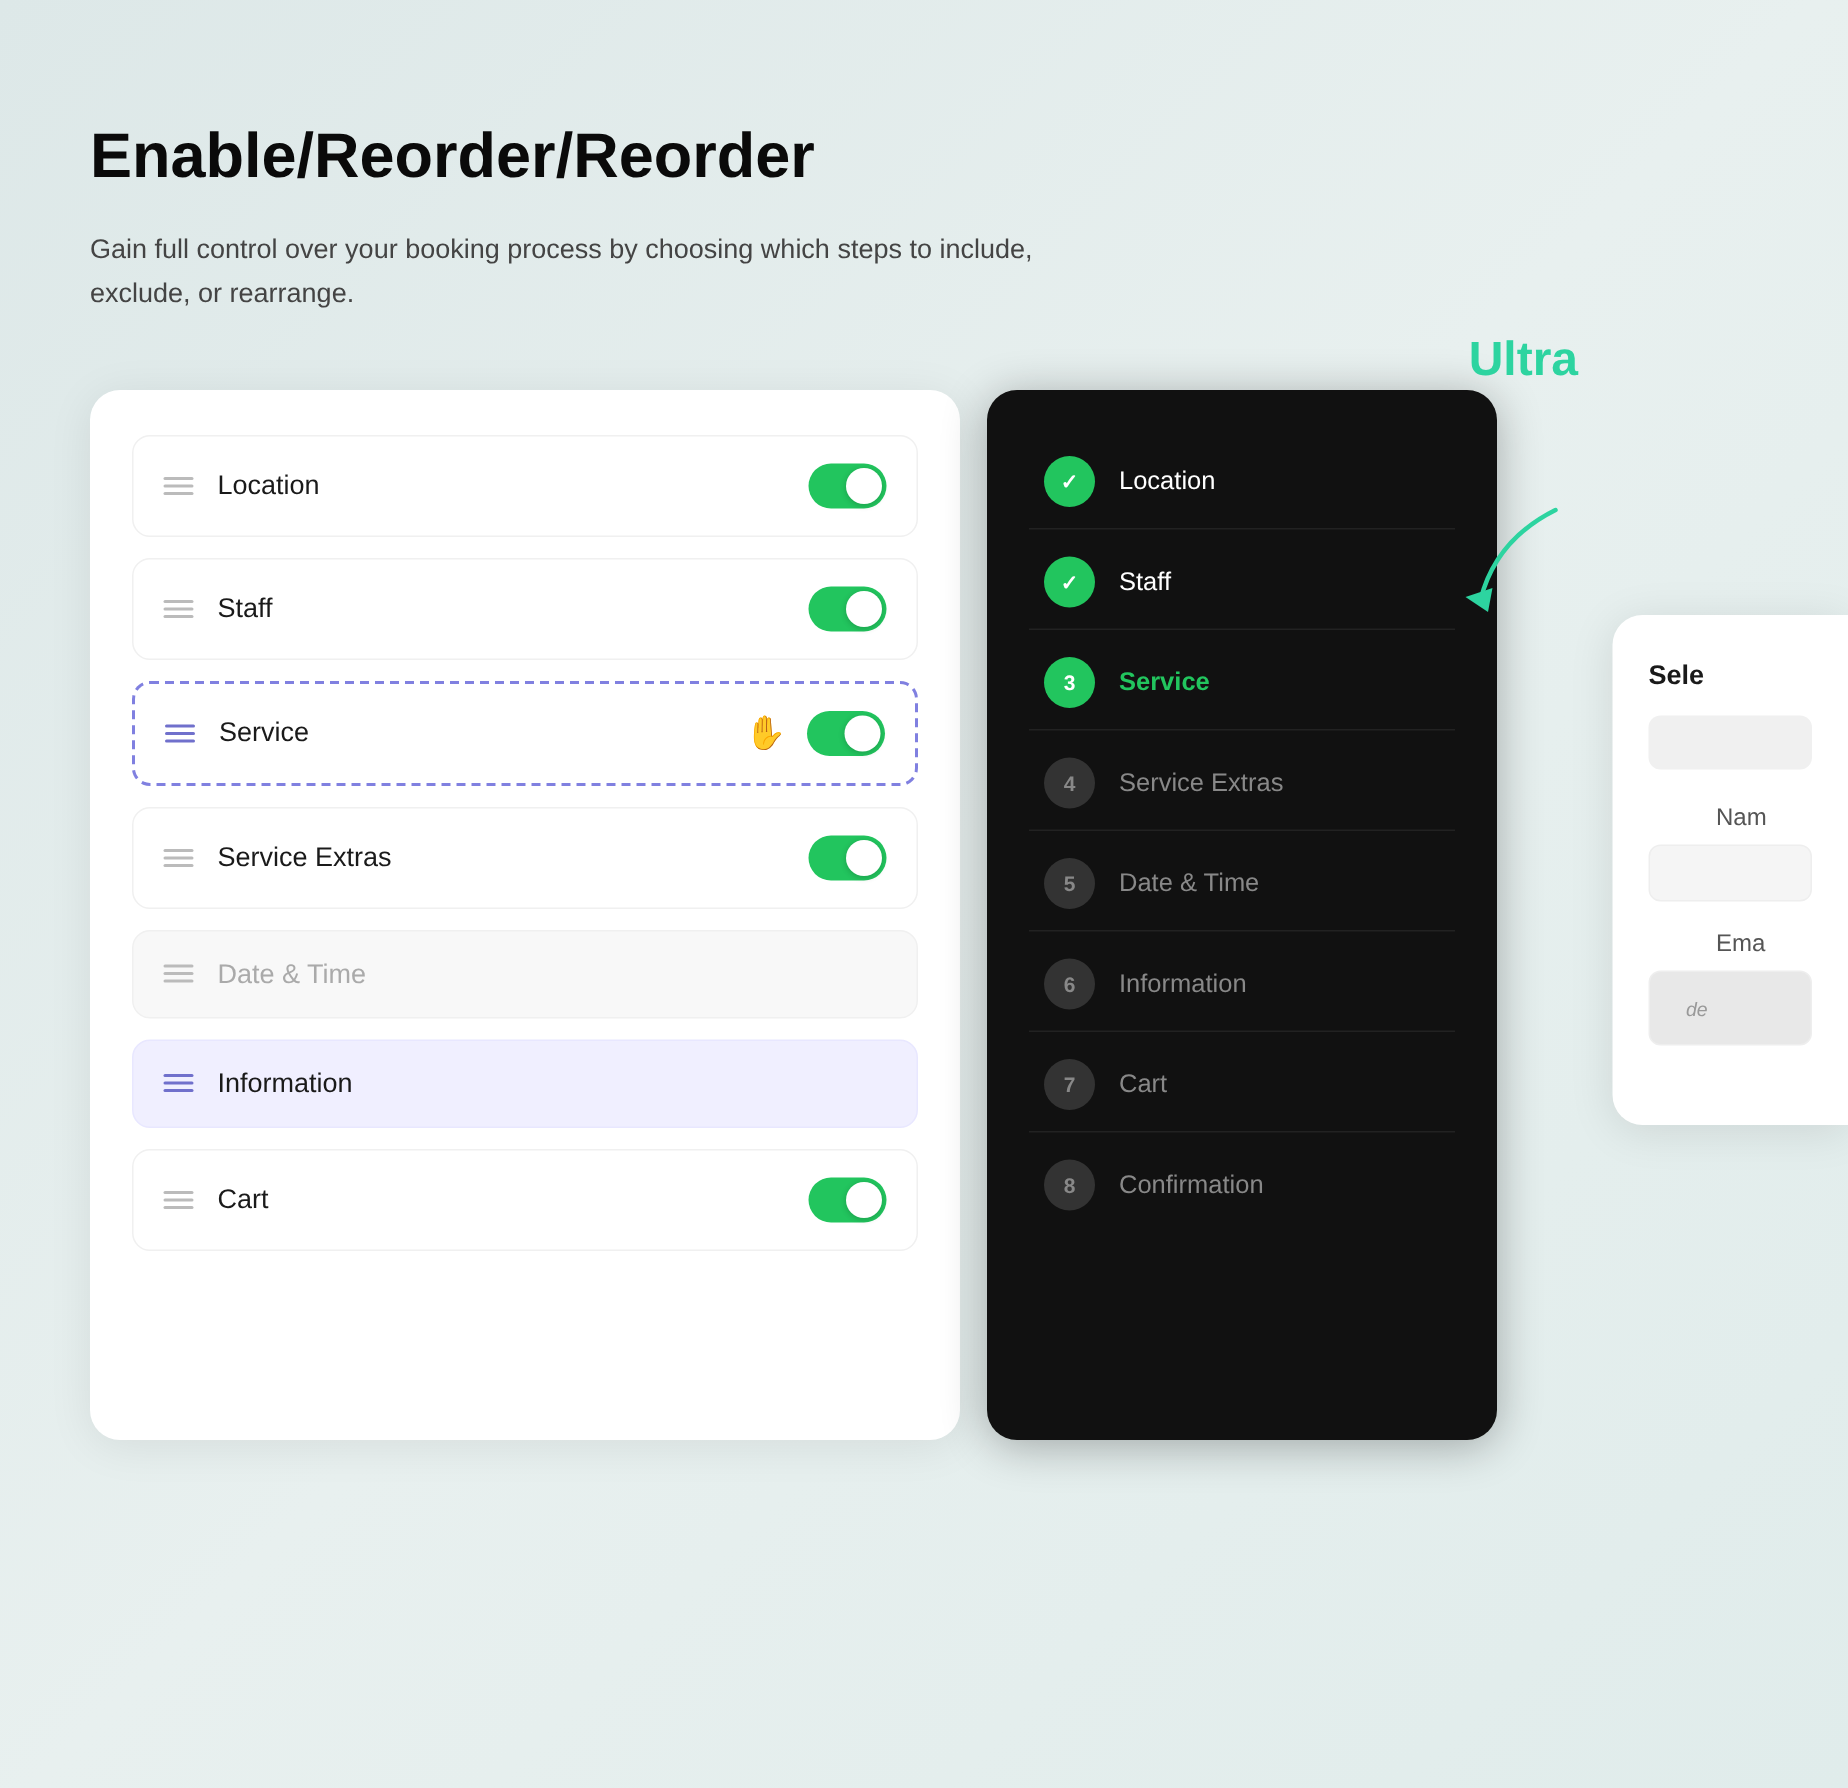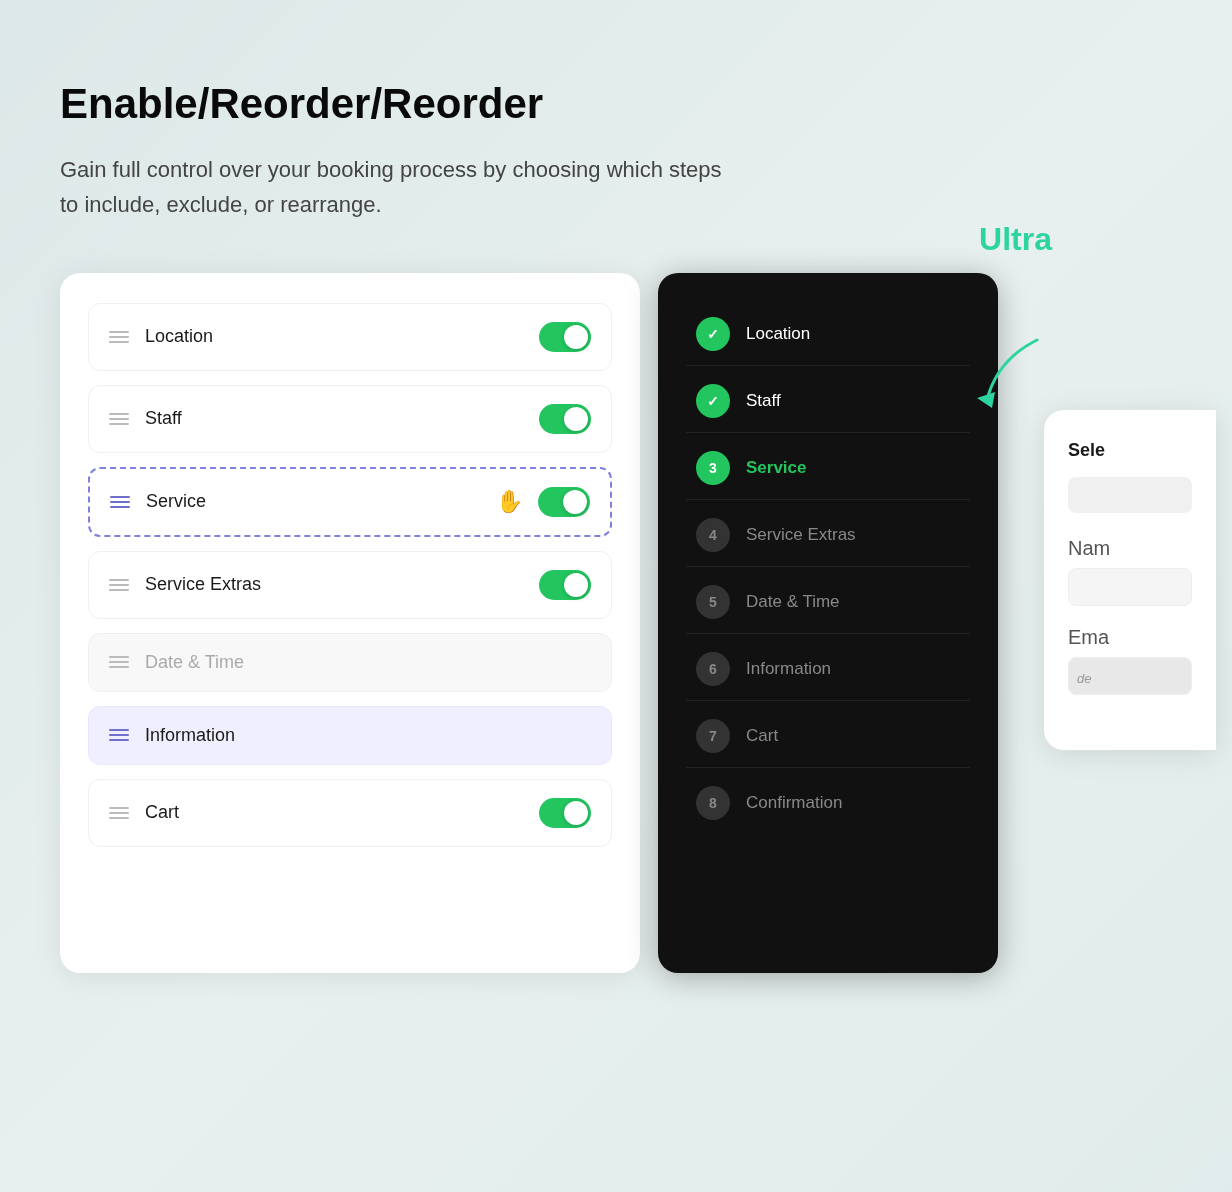--- a/index.html
+++ b/index.html
@@ -34,7 +34,7 @@
     }
 
     .subtitle {
-      font-size: 22px;
+      font-size: 18px;
       color: #444;
       line-height: 1.6;
       max-width: 680px;

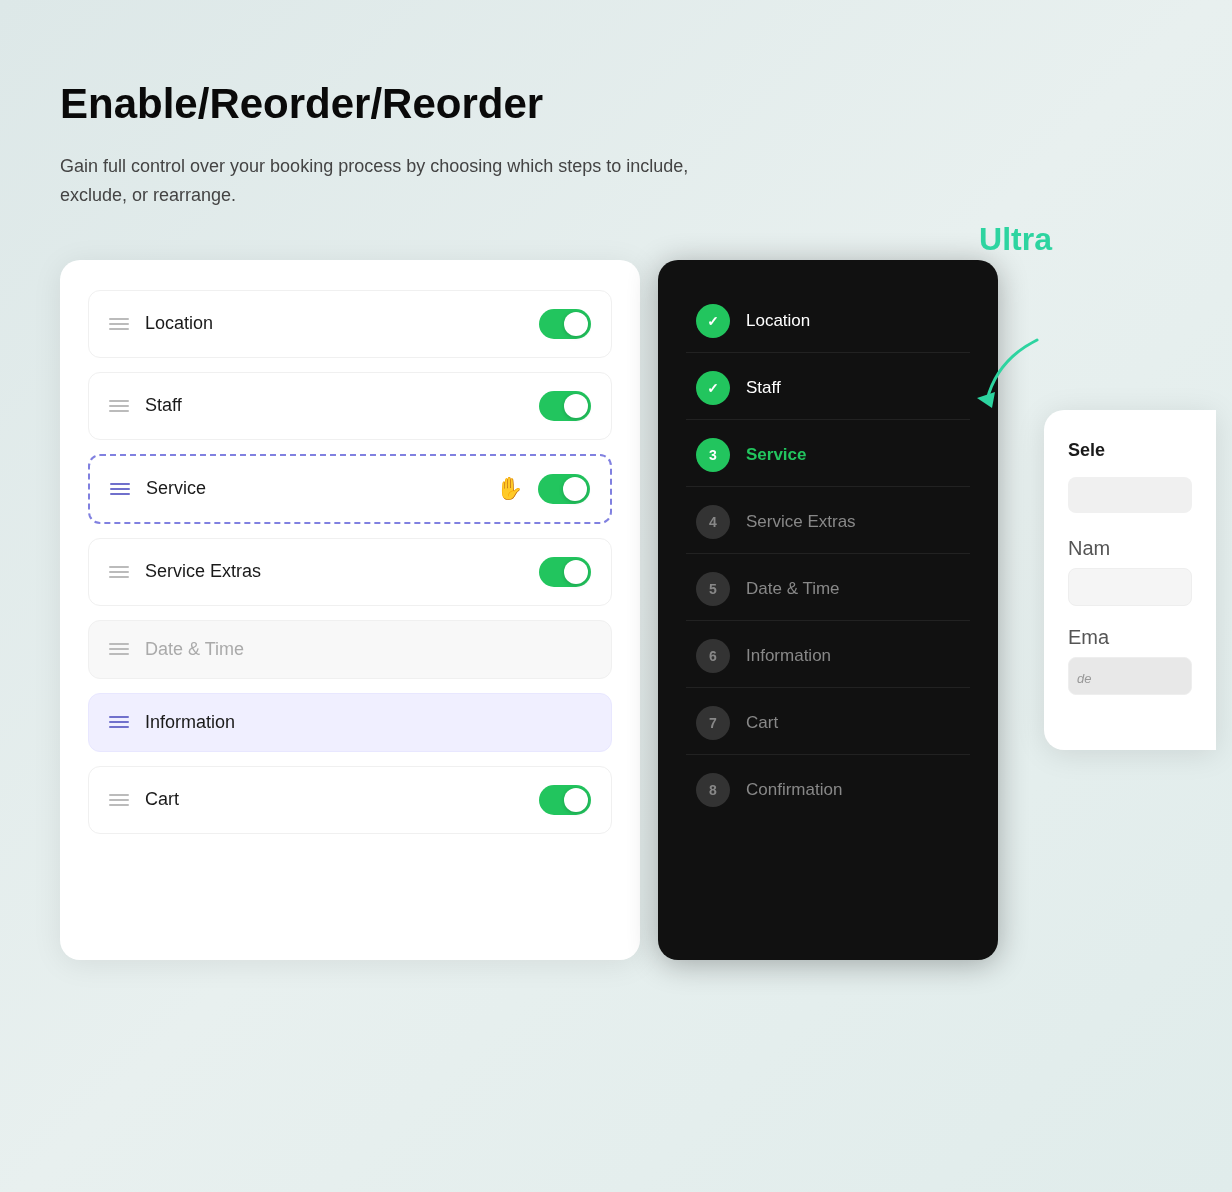--- a/index.html
+++ b/index.html
@@ -242,12 +242,12 @@
     
     .third-card {
       position: absolute;
-      right: 16px;
+      right: 0;
       top: 410px;
       background: #fff;
       border-radius: 20px 0 0 20px;
       padding: 30px 24px;
-      width: 172px;
+      width: 157px;
       min-height: 340px;
       box-shadow: 0 4px 30px rgba(0,0,0,0.1);
       overflow: hidden;

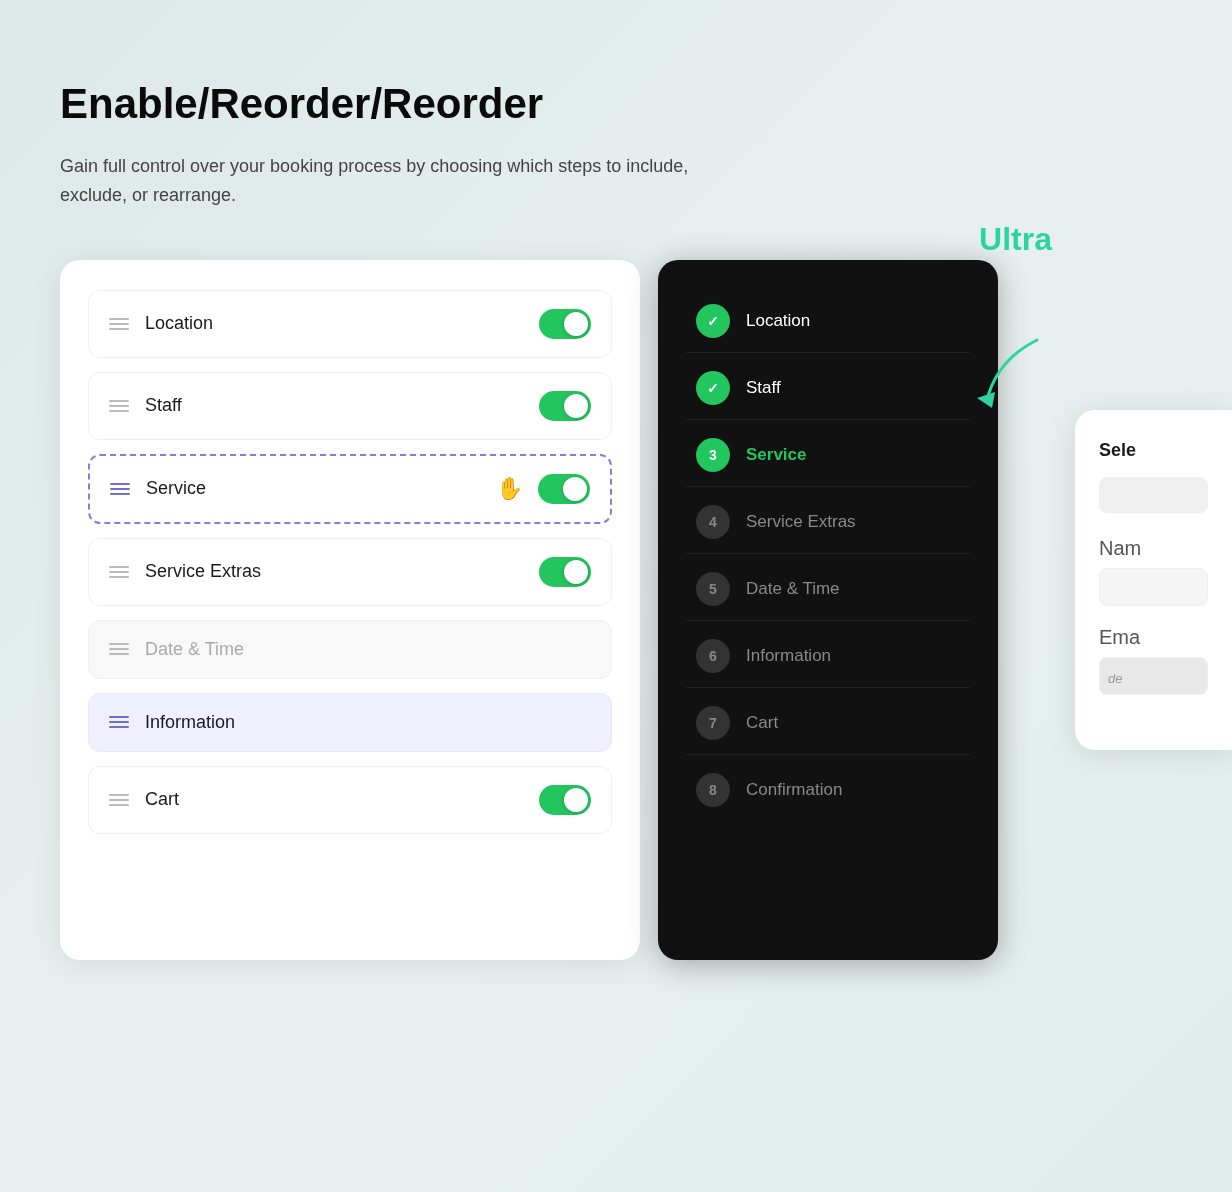--- a/index.html
+++ b/index.html
@@ -254,10 +254,11 @@
     }
 
     .form-label-text {
-      font-size: 20px;
+      font-size: 16px;
       color: #555;
       margin-bottom: 8px;
       display: block;
+      margin-left: 45px;
     }
 
     .form-input-mock {

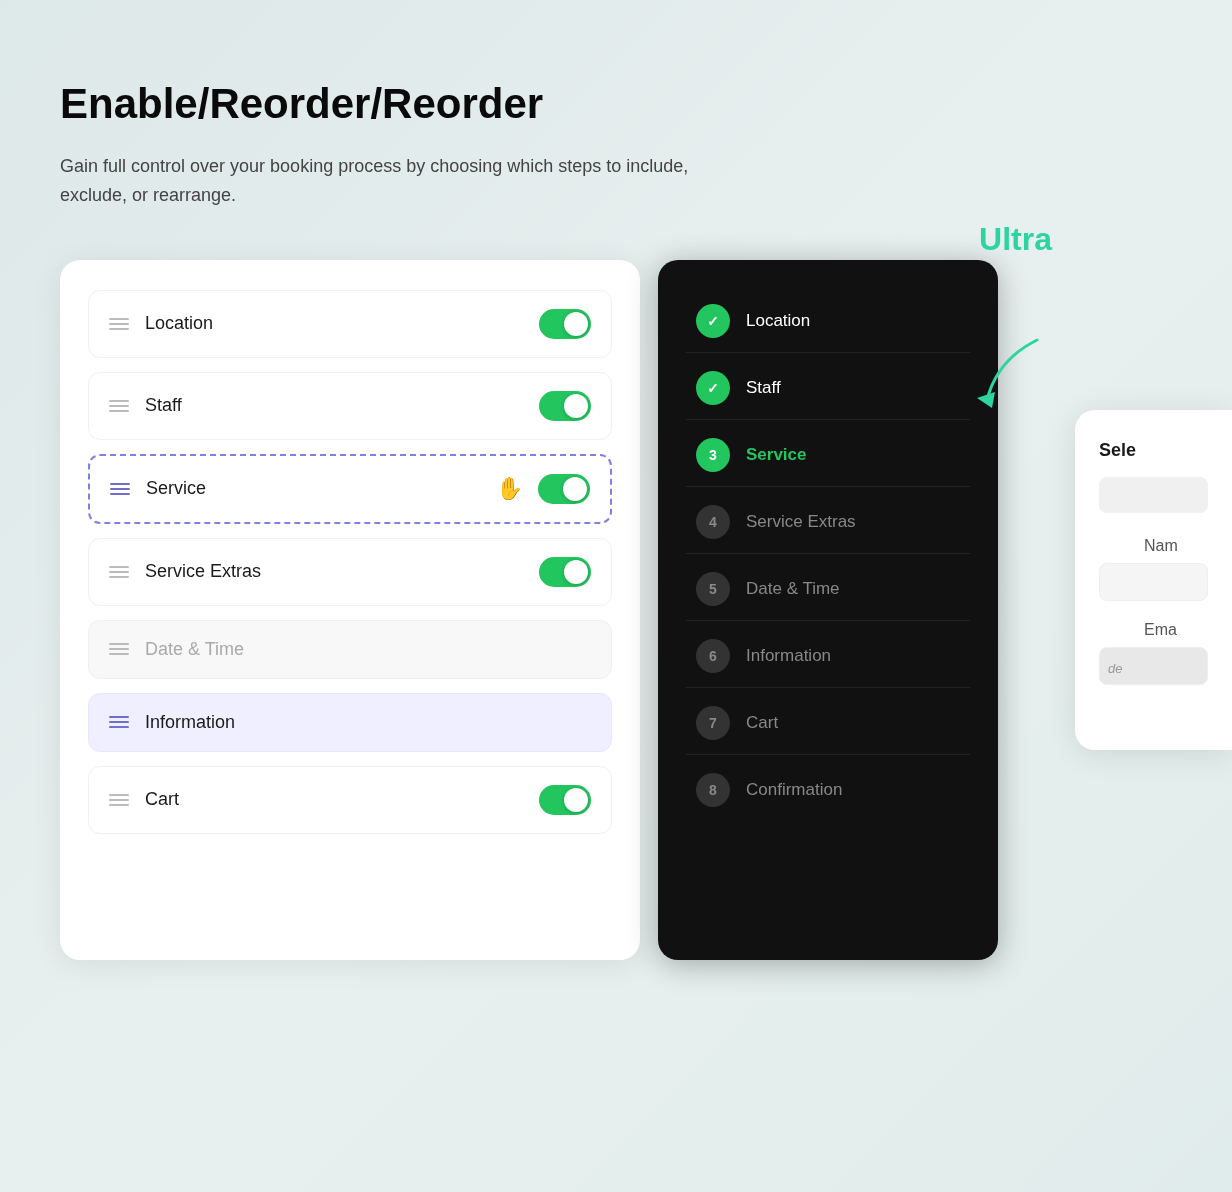--- a/index.html
+++ b/index.html
@@ -272,11 +272,11 @@
 
     .form-input-mock.filled {
       background: #e8e8e8;
-      padding: 8px;
+      padding: 24px;
       font-size: 13px;
       color: #999;
       display: flex;
-      align-items: flex-end;
+      align-items: center;
       font-style: italic;
     }
 

